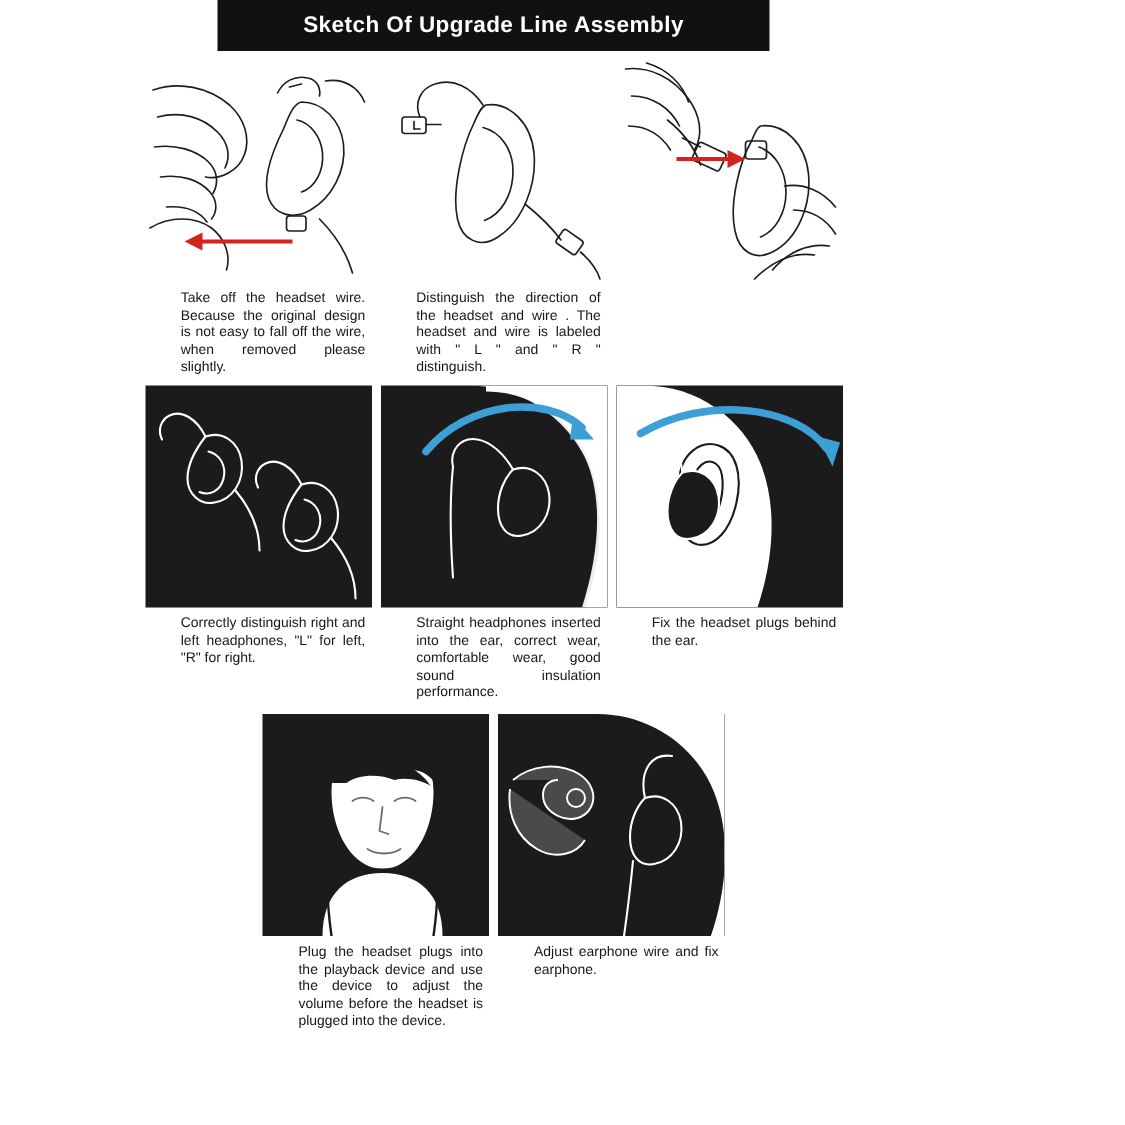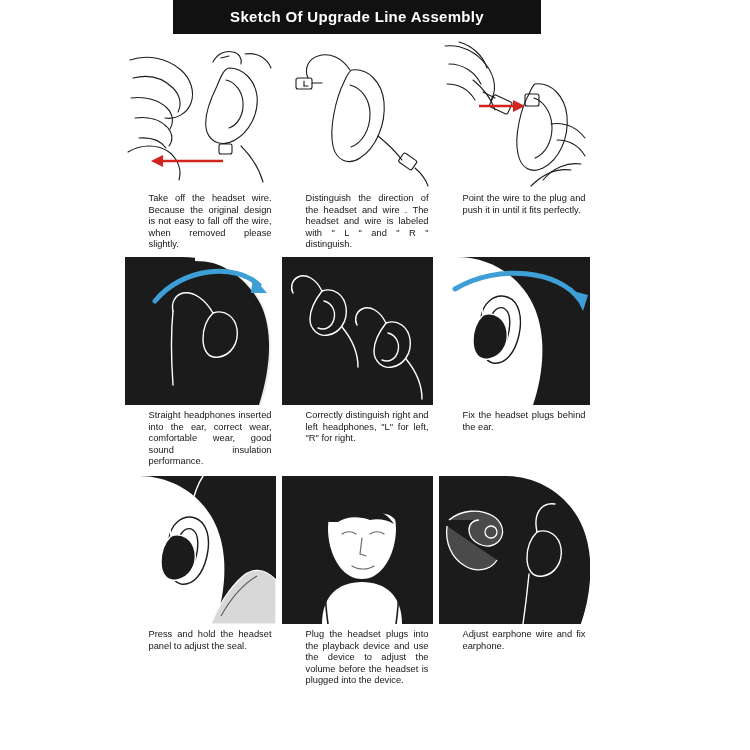--- a/index.html
+++ b/index.html
@@ -19,7 +19,6 @@
     width: 658px;
     height: 750px;
     background: #ffffff;
-    padding-left: 28px;
   }
   
   .banner {

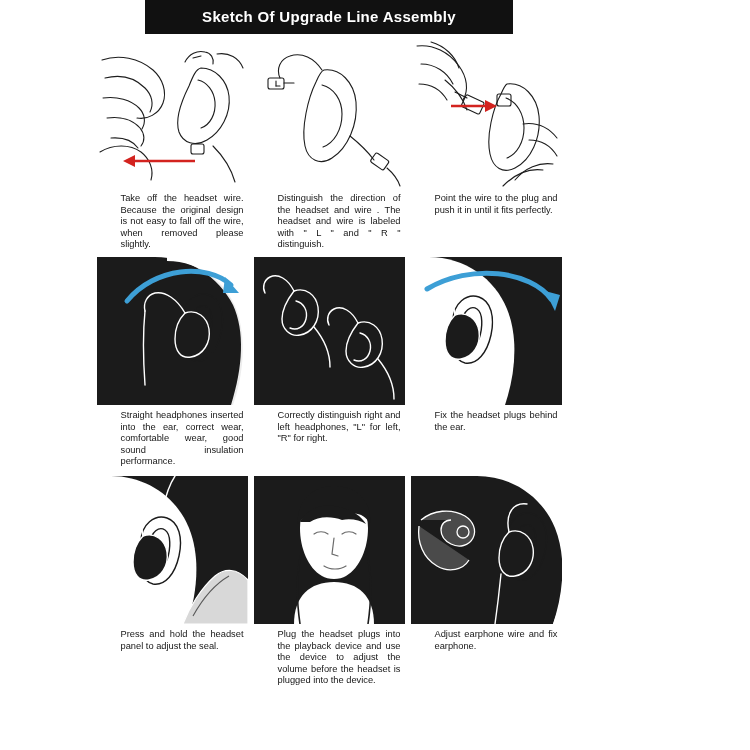--- a/index.html
+++ b/index.html
@@ -170,7 +170,6 @@
           </g>
         </svg>
       </div>
-      <div class="caption">Point the wire to the plug and push it in until it fits perfectly.</div>
     </div>
 
   </div>

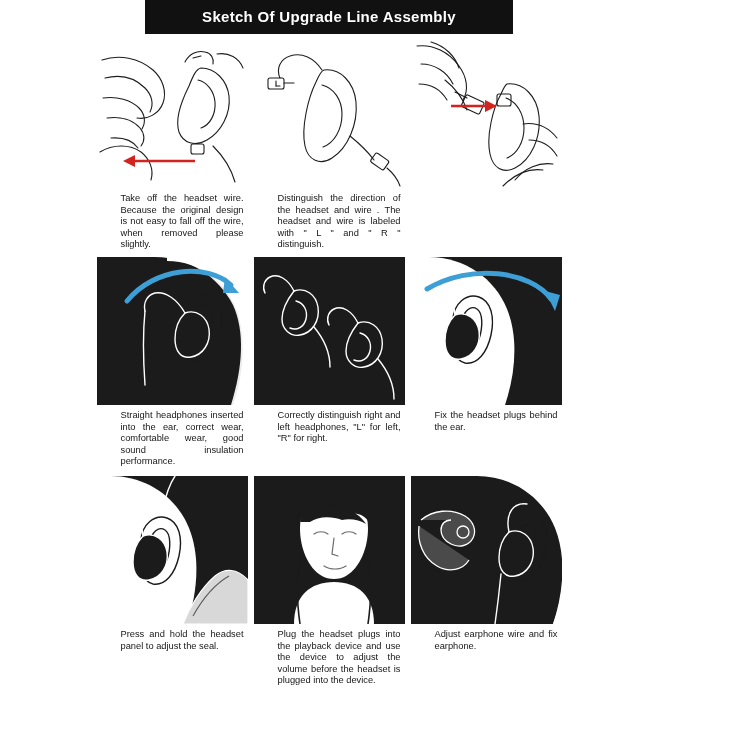--- a/index.html
+++ b/index.html
@@ -180,35 +180,6 @@
     <div class="cell">
       <div class="figure dark">
         <svg width="151" height="148" viewBox="0 0 151 148">
-
-          <path d="M58 0 C92 0 122 20 136 48 C148 74 146 110 134 148 L151 148 L151 0 Z" fill="#ffffff" opacity="0.92"></path>
-          <path d="M70 4 C104 4 130 26 140 54 C150 84 146 120 136 148 L151 148 L151 0 L70 0 Z" fill="#ffffff"></path>
-          <g fill="none" stroke="#1b1b1b" stroke-width="1.4" stroke-linecap="round" stroke-linejoin="round">
-
-            <path d="M86 62 C86 44 100 34 112 38 C124 42 128 58 124 76 C120 94 110 106 98 104 C88 102 84 88 86 62 Z"></path>
-            <path d="M96 62 C96 52 104 46 110 50 C116 54 116 68 112 80"></path>
-          </g>
-
-          <g fill="#1b1b1b" stroke="#ffffff" stroke-width="1.4" stroke-linejoin="round">
-            <path d="M88 56 C100 52 110 60 112 72 C114 86 106 98 94 100 C84 102 78 94 78 82 C78 72 82 62 88 56 Z"></path>
-          </g>
-          <g fill="none" stroke="#ffffff" stroke-width="1.4" stroke-linecap="round">
-            <path d="M88 56 C80 42 68 34 58 36 C50 38 46 46 48 54"></path>
-            <path d="M48 54 C46 74 46 100 48 128"></path>
-          </g>
-
-          <g>
-            <path d="M30 44 C58 10 110 6 134 28" fill="none" stroke="#3d9fd6" stroke-width="5" stroke-linecap="round"></path>
-            <polygon points="142,36 128,20 126,36" fill="#3d9fd6"></polygon>
-          </g>
-        </svg>
-      </div>
-      <div class="caption">Straight headphones inserted into the ear, correct wear, comfortable wear, good sound insulation performance.</div>
-    </div>
-
-    <div class="cell">
-      <div class="figure dark">
-        <svg width="151" height="148" viewBox="0 0 151 148">
           <g fill="none" stroke="#ffffff" stroke-width="1.4" stroke-linecap="round" stroke-linejoin="round">
 
             <path d="M40 34 C52 30 62 38 64 50 C66 64 58 76 46 78 C36 80 28 72 28 62 C28 52 33 43 40 34 Z"></path>
@@ -224,6 +195,35 @@
         </svg>
       </div>
       <div class="caption">Correctly distinguish right and left headphones, "L" for left, "R" for right.</div>
+    </div>
+
+    <div class="cell">
+      <div class="figure dark">
+        <svg width="151" height="148" viewBox="0 0 151 148">
+
+          <path d="M58 0 C92 0 122 20 136 48 C148 74 146 110 134 148 L151 148 L151 0 Z" fill="#ffffff" opacity="0.92"></path>
+          <path d="M70 4 C104 4 130 26 140 54 C150 84 146 120 136 148 L151 148 L151 0 L70 0 Z" fill="#ffffff"></path>
+          <g fill="none" stroke="#1b1b1b" stroke-width="1.4" stroke-linecap="round" stroke-linejoin="round">
+
+            <path d="M86 62 C86 44 100 34 112 38 C124 42 128 58 124 76 C120 94 110 106 98 104 C88 102 84 88 86 62 Z"></path>
+            <path d="M96 62 C96 52 104 46 110 50 C116 54 116 68 112 80"></path>
+          </g>
+
+          <g fill="#1b1b1b" stroke="#ffffff" stroke-width="1.4" stroke-linejoin="round">
+            <path d="M88 56 C100 52 110 60 112 72 C114 86 106 98 94 100 C84 102 78 94 78 82 C78 72 82 62 88 56 Z"></path>
+          </g>
+          <g fill="none" stroke="#ffffff" stroke-width="1.4" stroke-linecap="round">
+            <path d="M88 56 C80 42 68 34 58 36 C50 38 46 46 48 54"></path>
+            <path d="M48 54 C46 74 46 100 48 128"></path>
+          </g>
+
+          <g>
+            <path d="M30 44 C58 10 110 6 134 28" fill="none" stroke="#3d9fd6" stroke-width="5" stroke-linecap="round"></path>
+            <polygon points="142,36 128,20 126,36" fill="#3d9fd6"></polygon>
+          </g>
+        </svg>
+      </div>
+      <div class="caption">Straight headphones inserted into the ear, correct wear, comfortable wear, good sound insulation performance.</div>
     </div>
 
     <div class="cell">

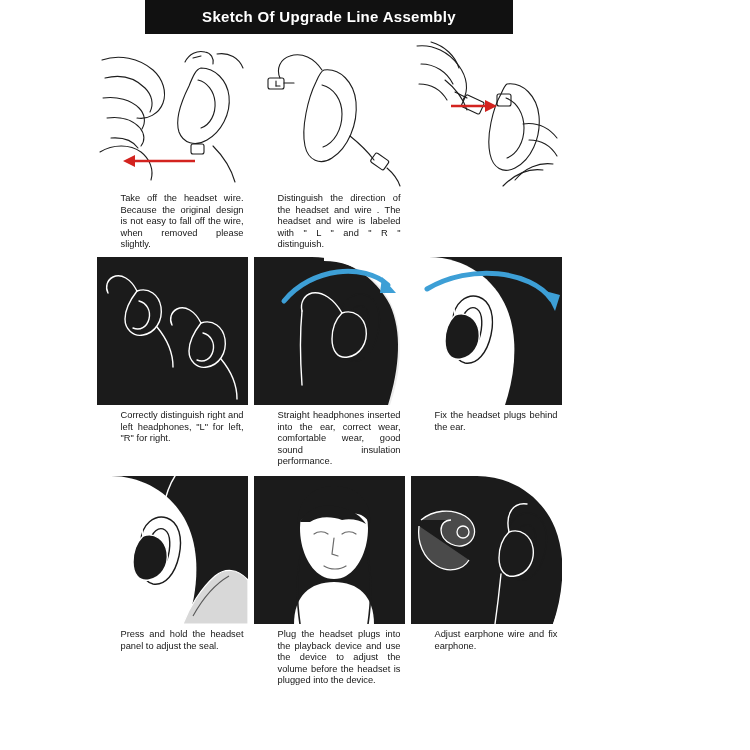--- a/index.html
+++ b/index.html
@@ -255,32 +255,6 @@
 
   <div class="row row2">
 
-    <div class="cell">
-      <div class="figure dark">
-        <svg width="151" height="148" viewBox="0 0 151 148">
-          <path d="M14 0 C50 0 80 22 92 52 C104 82 100 118 90 148 L0 148 L0 0 Z" fill="#ffffff"></path>
-          <g fill="none" stroke="#1b1b1b" stroke-width="1.4" stroke-linecap="round" stroke-linejoin="round">
-            <path d="M44 66 C44 48 58 38 70 42 C82 46 86 62 82 80 C78 98 68 110 56 108 C46 106 42 92 44 66 Z"></path>
-            <path d="M54 66 C54 56 62 50 68 54 C74 58 74 72 70 84"></path>
-          </g>
-          <g fill="#1b1b1b" stroke="#ffffff" stroke-width="1.4" stroke-linejoin="round">
-            <path d="M46 60 C58 56 68 64 70 76 C72 90 64 102 52 104 C42 106 36 98 36 86 C36 76 40 66 46 60 Z"></path>
-          </g>
-          <g fill="none" stroke="#ffffff" stroke-width="1.4" stroke-linecap="round">
-            <path d="M46 60 C42 42 52 30 66 32"></path>
-            <path d="M66 32 C70 14 74 6 78 0"></path>
-          </g>
-
-          <g fill="#d8d8d8" stroke="#ffffff" stroke-width="1.2" stroke-linejoin="round">
-            <path d="M151 104 L151 148 L86 148 C92 132 104 112 118 100 C128 92 140 92 151 104 Z"></path>
-          </g>
-          <g fill="none" stroke="#5a5a5a" stroke-width="1.1">
-            <path d="M96 140 C106 122 118 108 132 100"></path>
-          </g>
-        </svg>
-      </div>
-      <div class="caption">Press and hold the headset panel to adjust the seal.</div>
-    </div>
 
     <div class="cell">
       <div class="figure dark">

